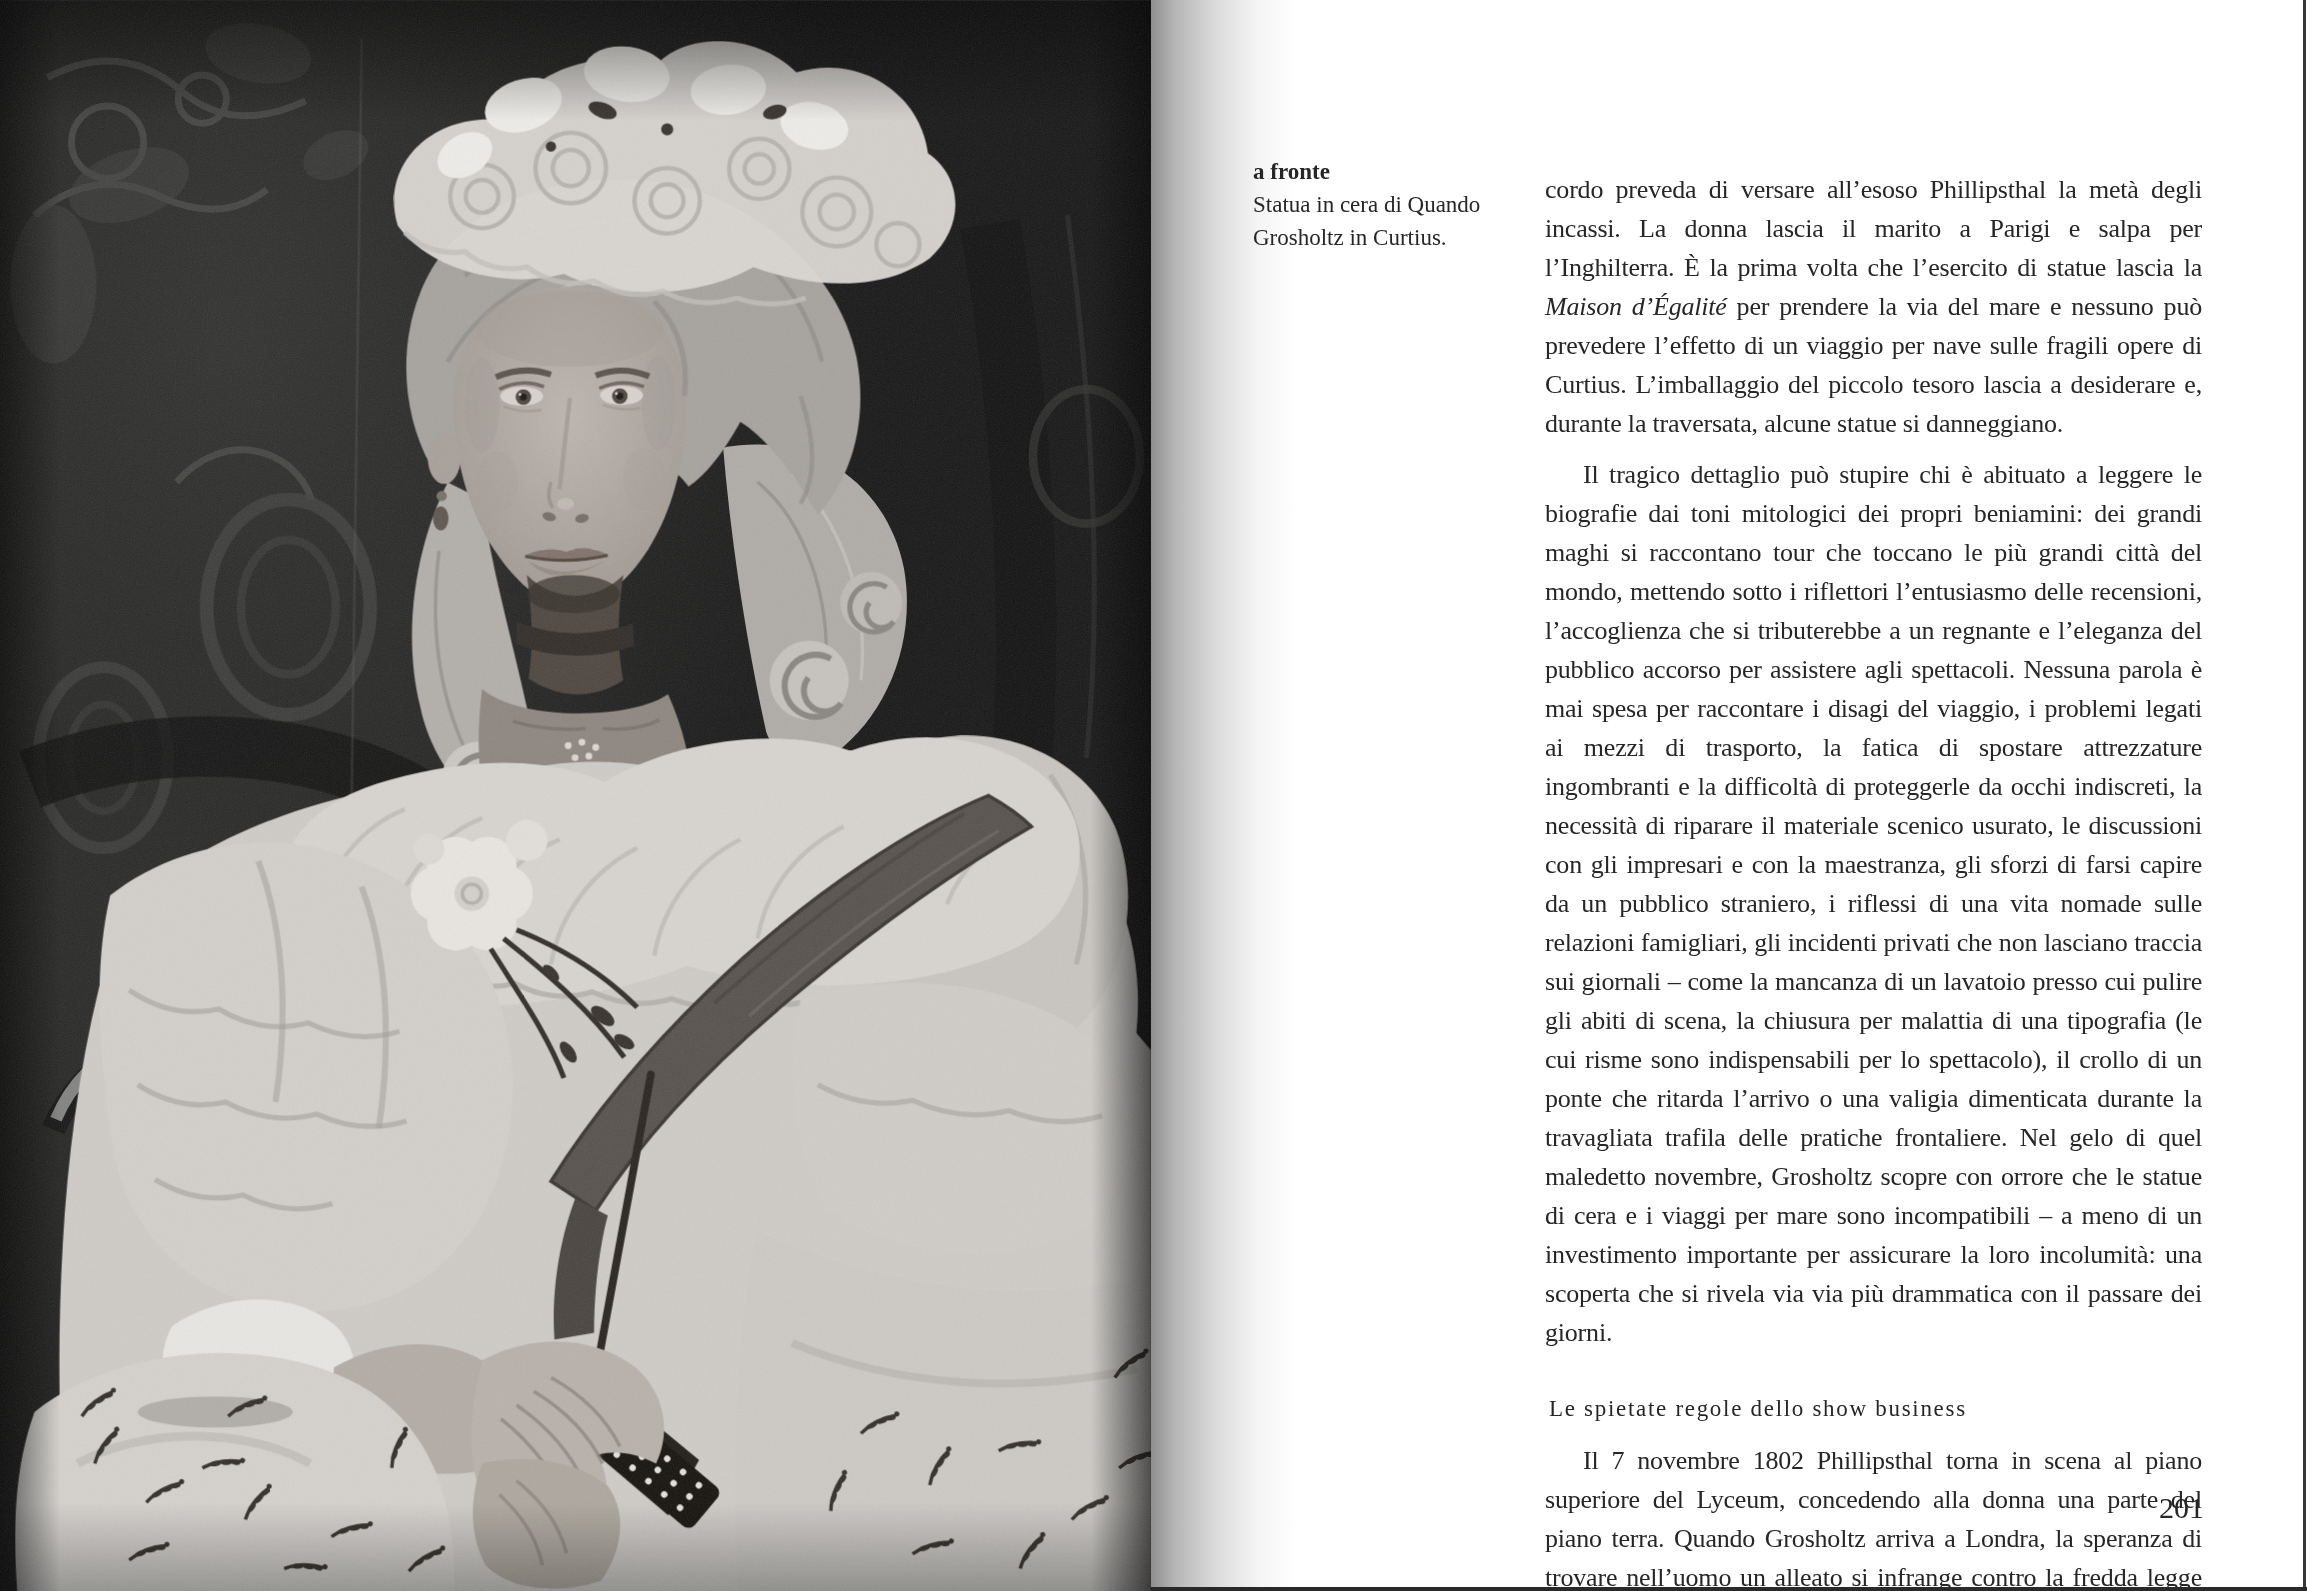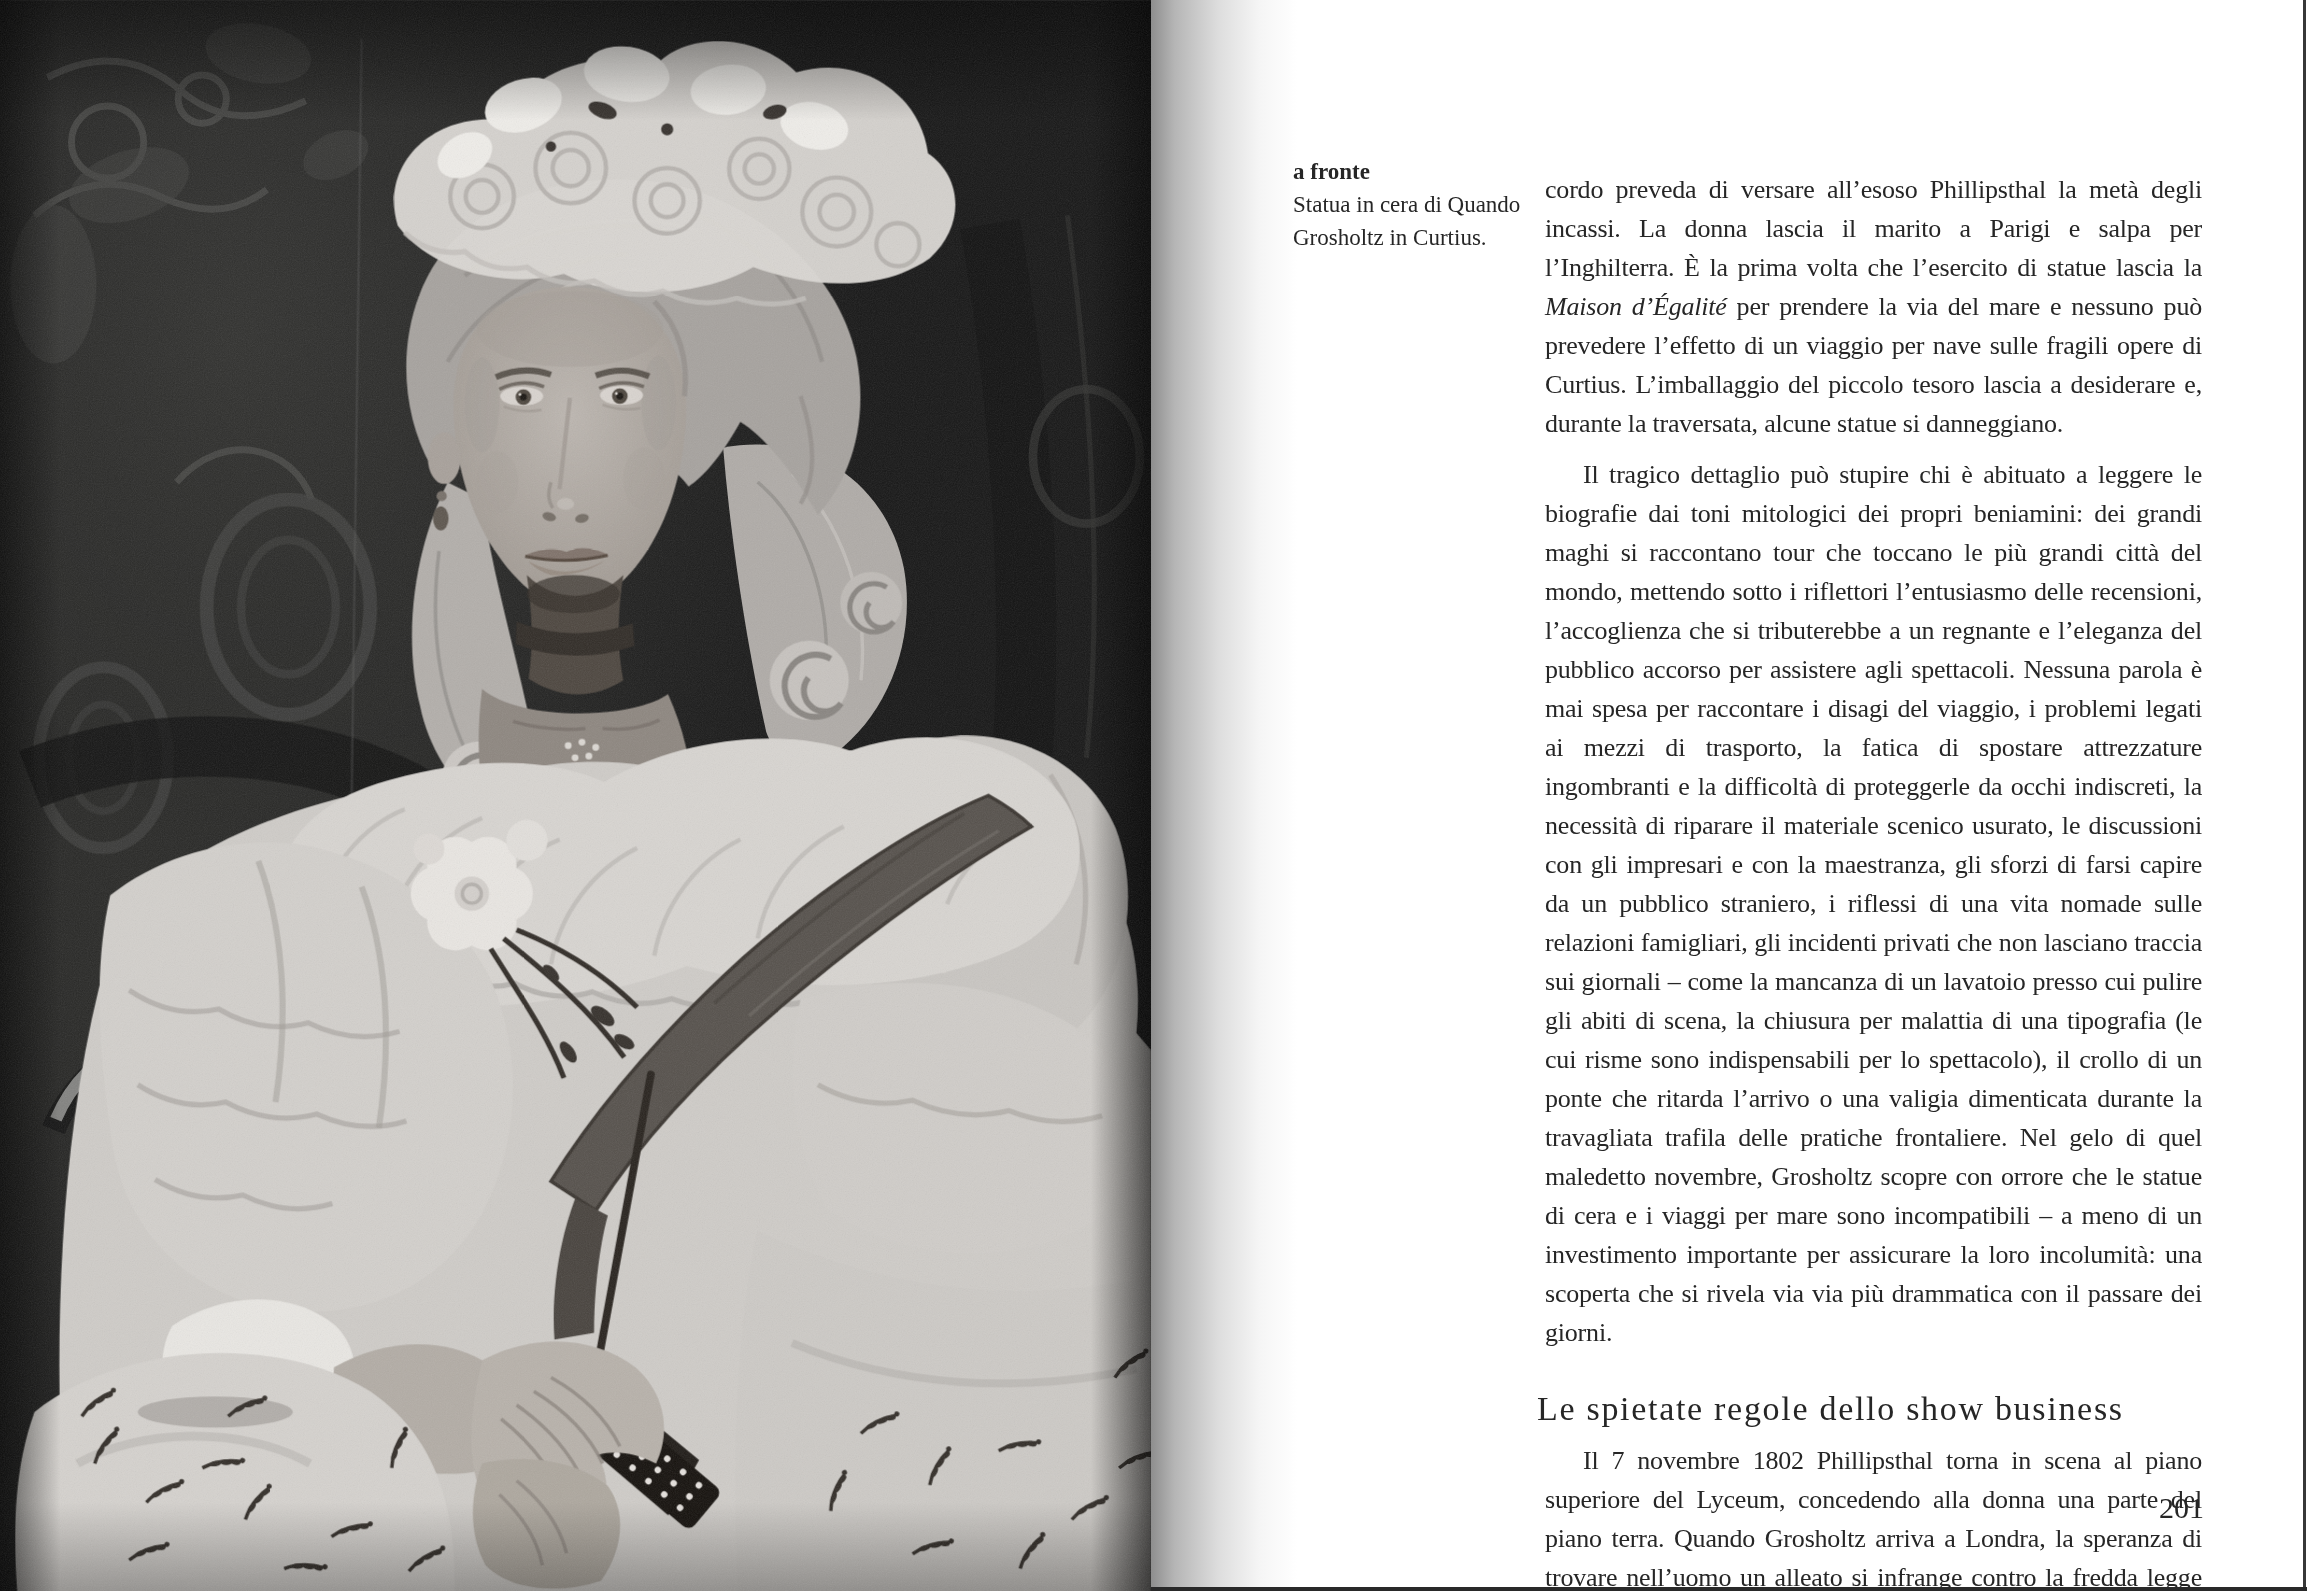--- a/index.html
+++ b/index.html
@@ -12,7 +12,7 @@
     position:absolute;left:1151px;top:0;width:146px;height:100%;
     background:linear-gradient(90deg,#8e8e8e 0%,#b5b5b5 16%,#dddddd 46%,#f5f5f5 74%,#ffffff 100%);
   }
-  .caption{position:absolute;left:1253px;top:155px;font-size:23px;line-height:33px;margin-left:40px;}
+  .caption{position:absolute;left:1253px;top:155px;font-size:23px;line-height:33px;}
   .caption-label{font-weight:bold;}
   .text-col{
     position:absolute;left:1533px;top:158px;width:681px;

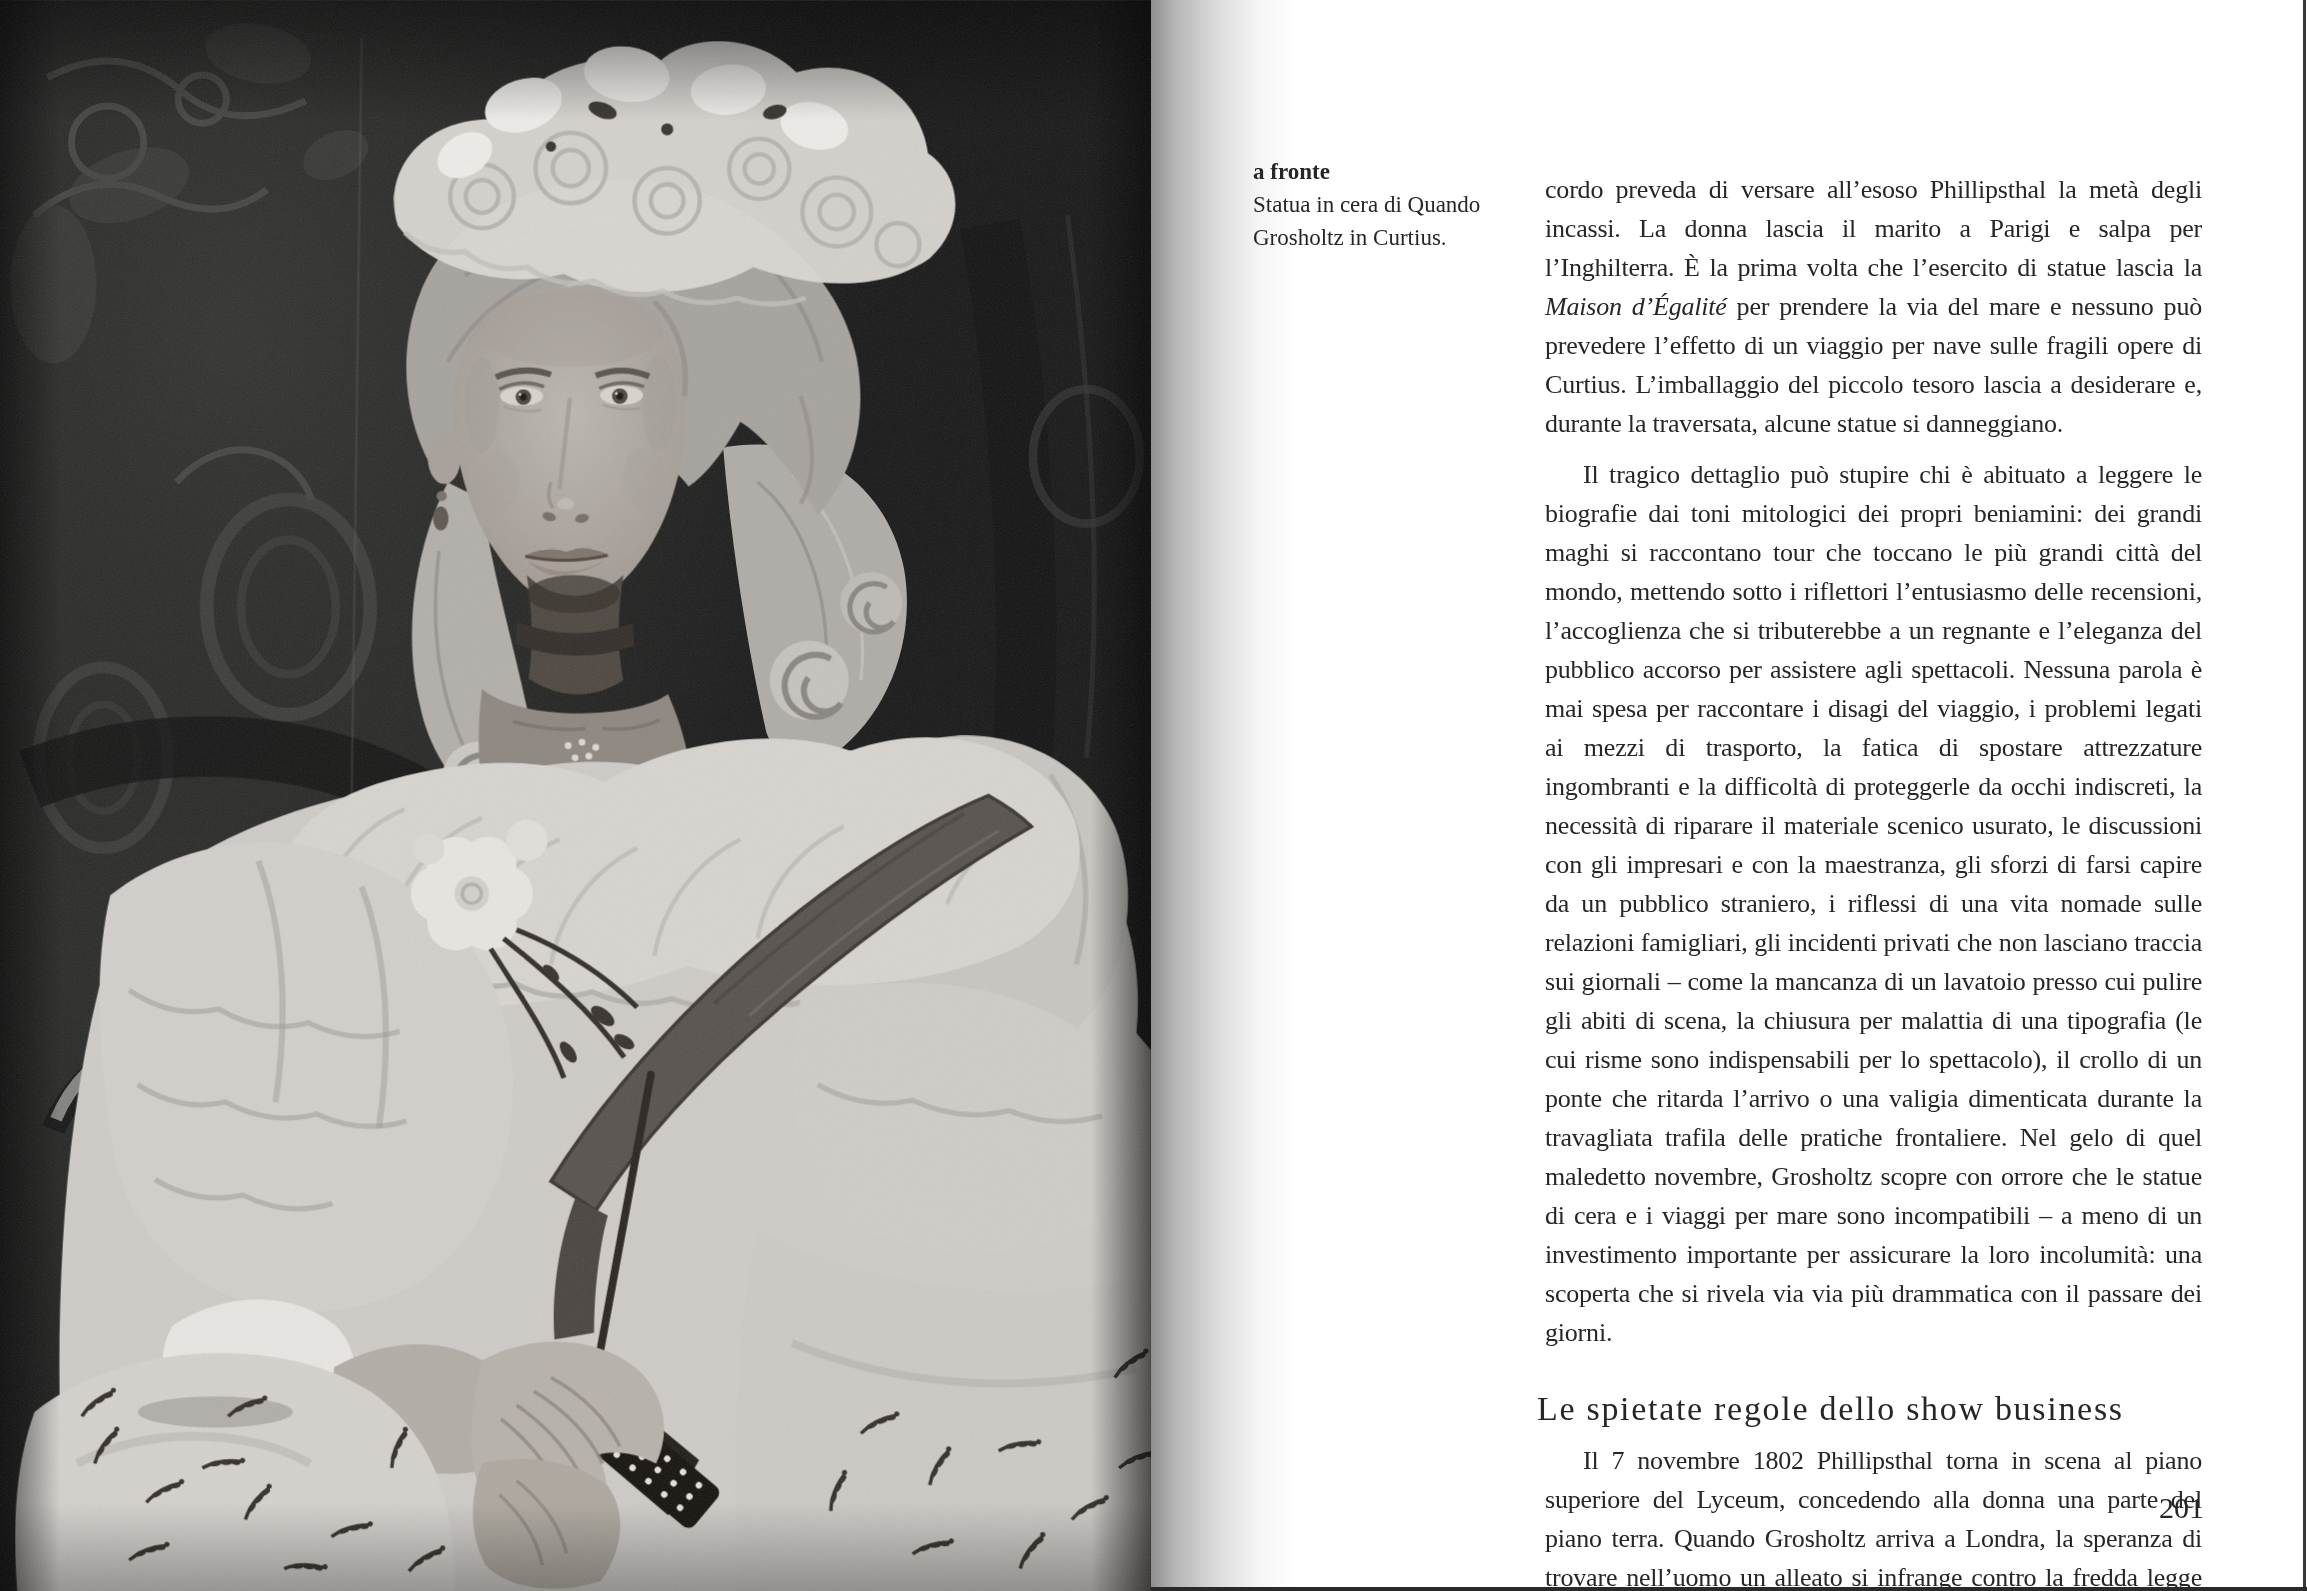--- a/index.html
+++ b/index.html
@@ -21,7 +21,7 @@
   .text-col p{margin:12px;padding:0;}
   p.indent{text-indent:38px;}
   .subhead{
-    margin:37px 0 13px 4px;font-size:34px;font-weight:normal;letter-spacing:1.7px;
+    margin:37px 0 13px 16px;font-size:23px;font-weight:normal;letter-spacing:1.7px;
   }
   .folio{position:absolute;left:2049px;top:1491px;width:155px;text-align:right;font-size:30px;}
   .edge-right{position:absolute;left:2303px;top:0;width:3.4px;height:100%;background:#383838;}

